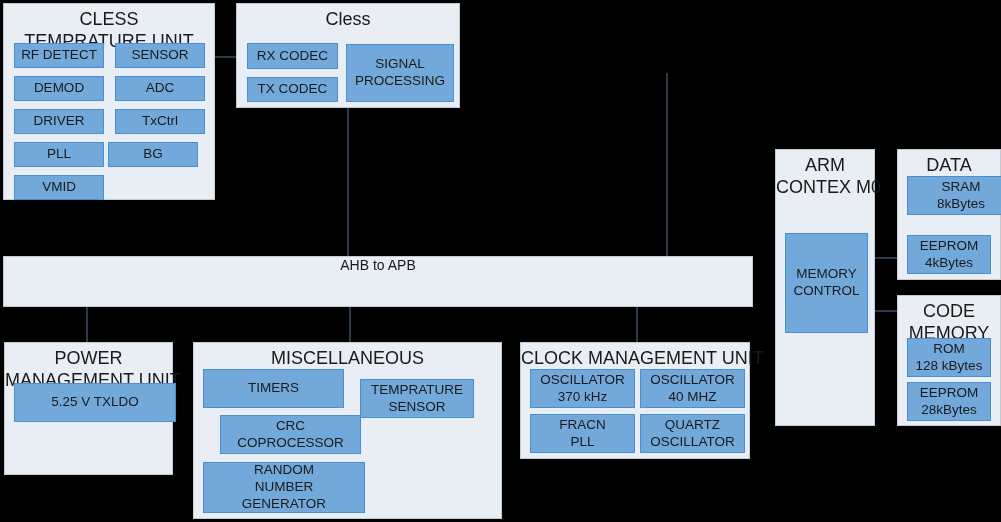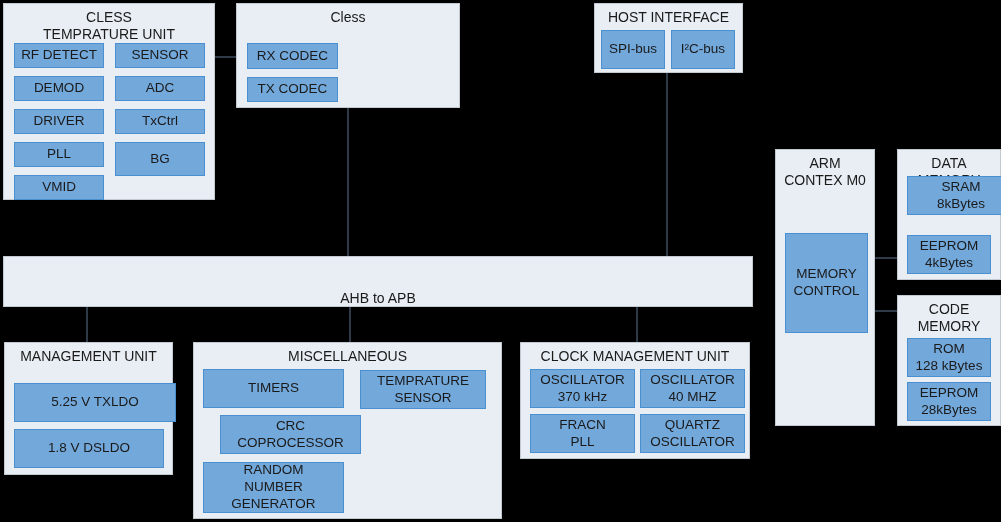--- a/index.html
+++ b/index.html
@@ -20,7 +20,7 @@
   .unit-title{
     padding-top:5px;
     text-align:center;
-    font-size:14px;
+    font-size:18px;
     line-height:1.22;
     white-space:nowrap;
   }

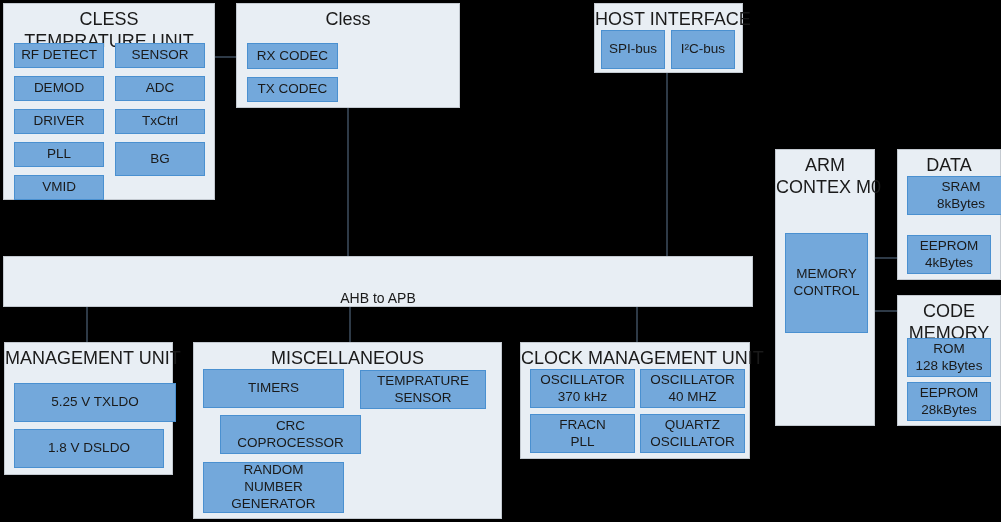--- a/index.html
+++ b/index.html
@@ -90,13 +90,6 @@
     <div class="block" style="left:10px;top:73px;width:91px;height:25px">TX CODEC</div>
   </section>
 
-  <section class="unit" style="left:594px;top:3px;width:149px;height:70px">
-    <div class="unit-title">
-      <div>HOST INTERFACE</div>
-    </div>
-    <div class="block" style="left:6px;top:26px;width:64px;height:39px">SPI-bus</div>
-    <div class="block" style="left:76px;top:26px;width:64px;height:39px">I²C-bus</div>
-  </section>
 
   <section class="unit" style="left:775px;top:149px;width:100px;height:277px">
     <div class="unit-title">

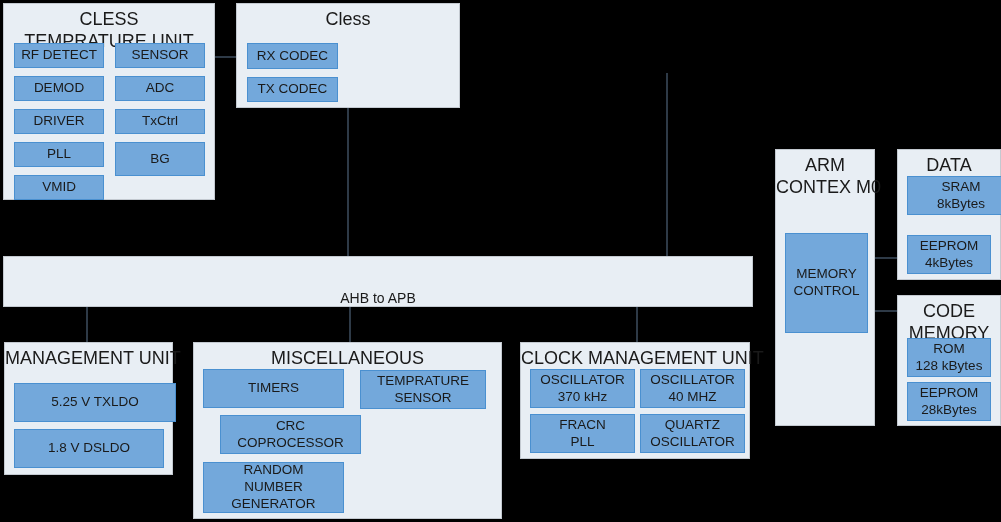--- a/index.html
+++ b/index.html
@@ -88,6 +88,8 @@
     </div>
     <div class="block" style="left:10px;top:39px;width:91px;height:26px">RX CODEC</div>
     <div class="block" style="left:10px;top:73px;width:91px;height:25px">TX CODEC</div>
+    <div class="block" style="left:109px;top:40px;width:108px;height:58px">SIGNAL
+PROCESSING</div>
   </section>
 
 

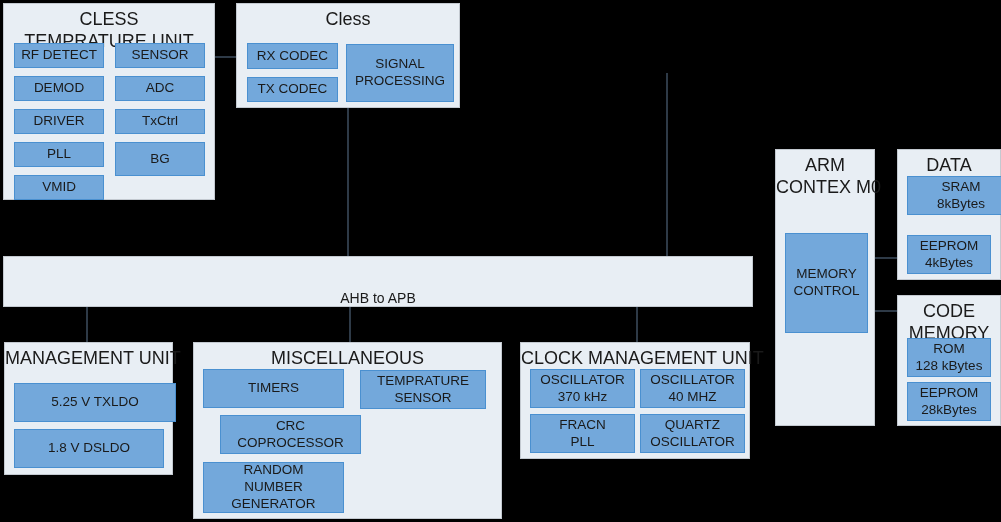--- a/index.html
+++ b/index.html
@@ -78,7 +78,7 @@
     <div class="block" style="left:10px;top:105px;width:90px;height:25px">DRIVER</div>
     <div class="block" style="left:111px;top:105px;width:90px;height:25px">TxCtrl</div>
     <div class="block" style="left:10px;top:138px;width:90px;height:25px">PLL</div>
-    <div class="block" style="left:111px;top:138px;width:90px;height:34px">BG</div>
+    <div class="block" style="left:104px;top:138px;width:90px;height:25px">BG</div>
     <div class="block" style="left:10px;top:171px;width:90px;height:25px">VMID</div>
   </section>
 

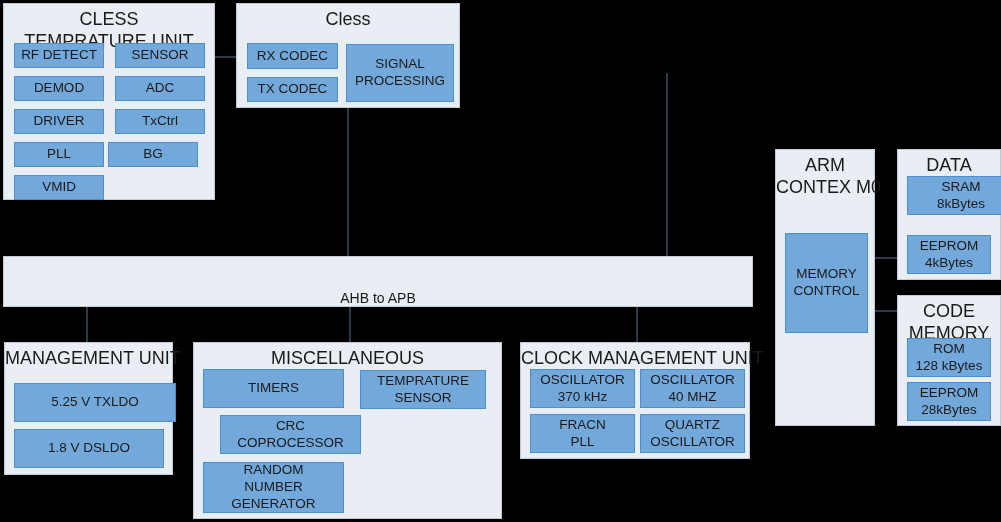--- a/index.html
+++ b/index.html
@@ -43,7 +43,7 @@
     border:1px solid #c3c9d0;
     box-sizing:border-box;
     display:flex;
-    align-items:flex-end;
+    align-items:flex-start;
     justify-content:center;
     font-size:14px;
   }

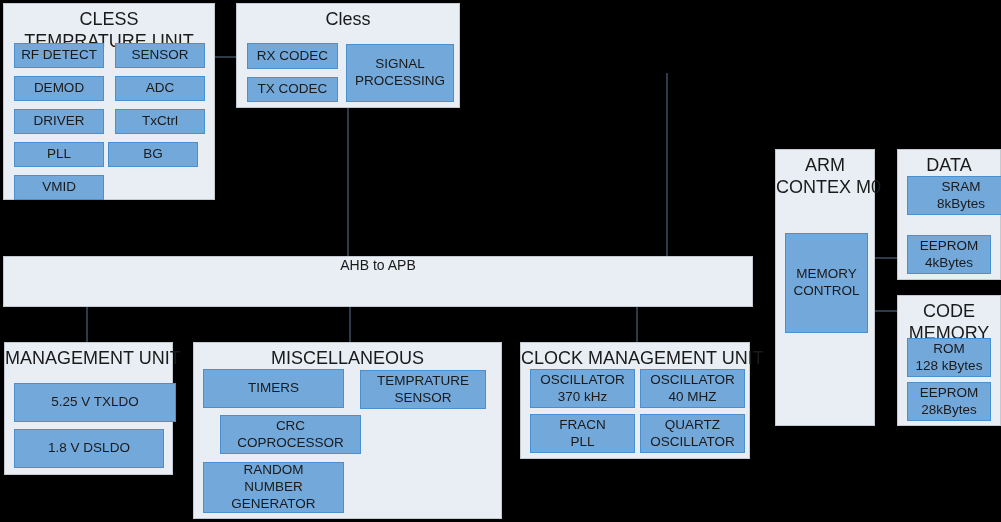--- a/index.html
+++ b/index.html
@@ -130,6 +130,7 @@
 
   <section class="unit" style="left:4px;top:342px;width:169px;height:133px">
     <div class="unit-title">
+      <div>POWER</div>
       <div>MANAGEMENT UNIT</div>
     </div>
     <div class="block" style="left:9px;top:40px;width:162px;height:39px">5.25 V TXLDO</div>

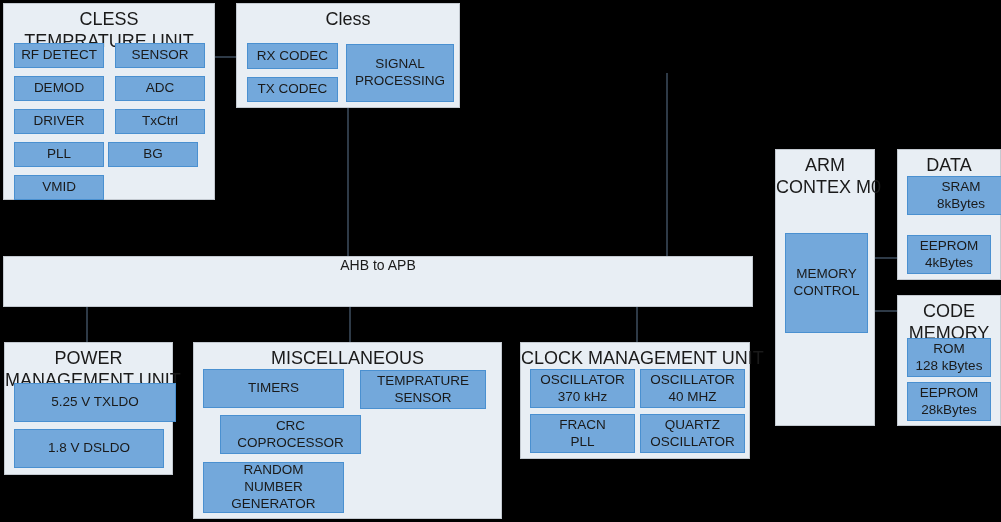--- a/index.html
+++ b/index.html
@@ -142,7 +142,7 @@
       <div>MISCELLANEOUS</div>
     </div>
     <div class="block" style="left:9px;top:26px;width:141px;height:39px">TIMERS</div>
-    <div class="block" style="left:166px;top:27px;width:126px;height:39px">TEMPRATURE
+    <div class="block" style="left:166px;top:36px;width:114px;height:39px">TEMPRATURE
 SENSOR</div>
     <div class="block" style="left:26px;top:72px;width:141px;height:39px">CRC
 COPROCESSOR</div>

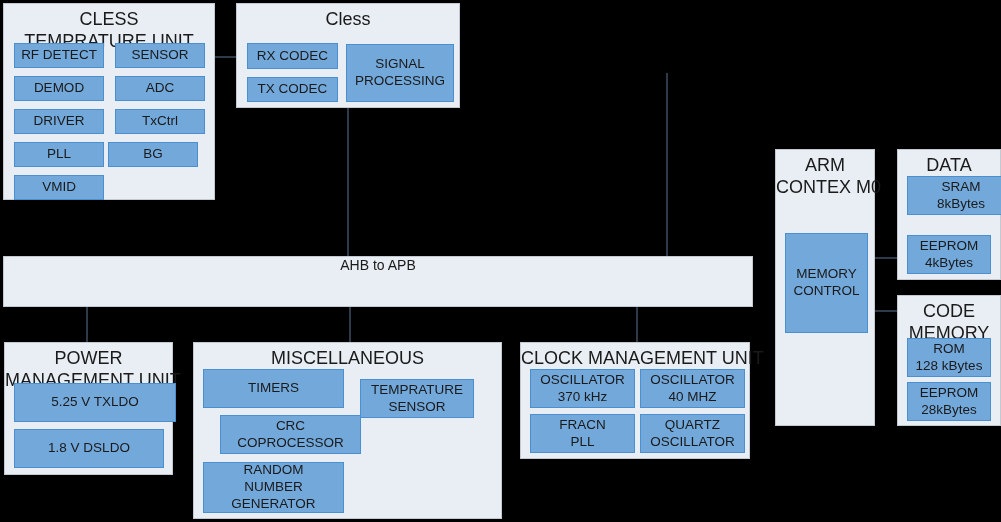--- a/index.html
+++ b/index.html
@@ -134,7 +134,6 @@
       <div>MANAGEMENT UNIT</div>
     </div>
     <div class="block" style="left:9px;top:40px;width:162px;height:39px">5.25 V TXLDO</div>
-    <div class="block" style="left:9px;top:86px;width:150px;height:39px">1.8 V DSLDO</div>
   </section>
 
   <section class="unit" style="left:193px;top:342px;width:309px;height:177px">

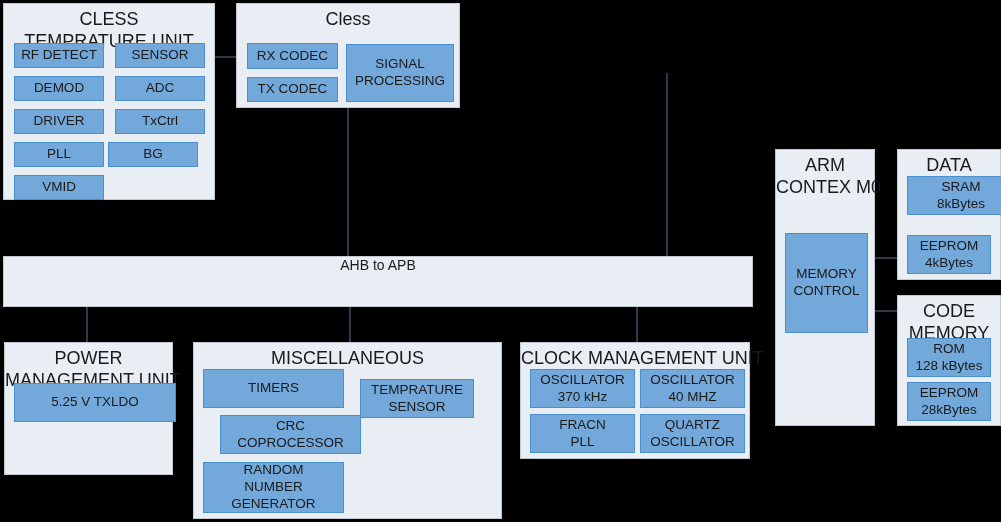--- a/index.html
+++ b/index.html
@@ -145,7 +145,7 @@
 SENSOR</div>
     <div class="block" style="left:26px;top:72px;width:141px;height:39px">CRC
 COPROCESSOR</div>
-    <div class="block" style="left:9px;top:119px;width:141px;height:51px">RANDOM
+    <div class="block" style="left:9px;top:119px;width:162px;height:51px">RANDOM
 NUMBER
 GENERATOR</div>
   </section>

